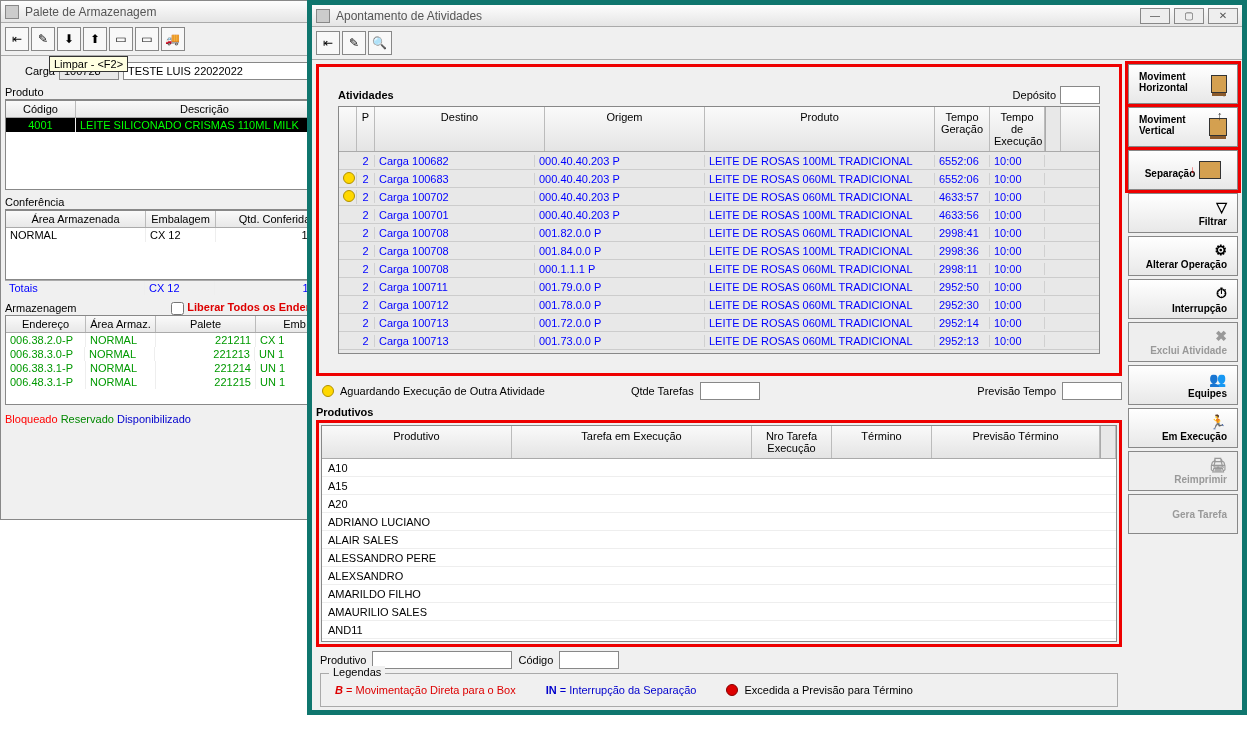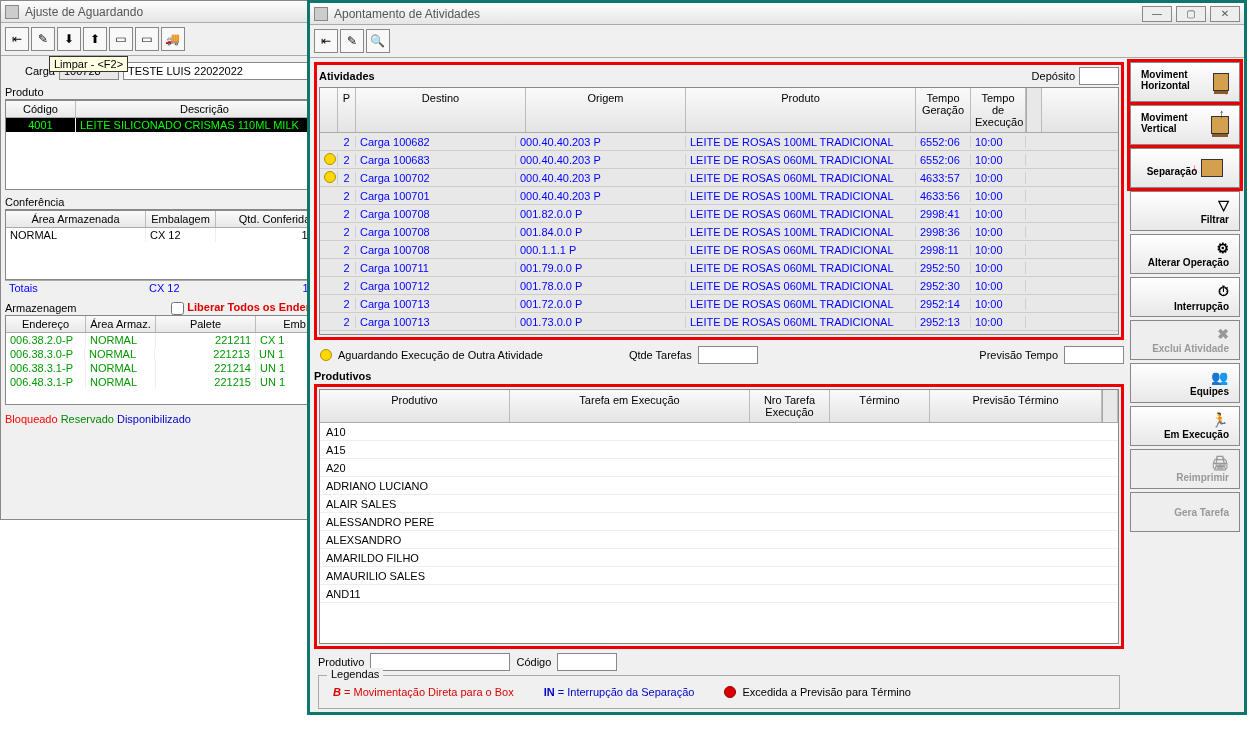--- a/index.html
+++ b/index.html
@@ -117,7 +117,7 @@
 <div class="bg-window">
   <div class="titlebar">
     <span class="ticon"></span>
-    <span>Ajuste de Aguardando</span>
+    <span>Palete de Armazenagem</span>
   </div>
   <div class="toolbar">
     <div class="tbtn">⇤</div>

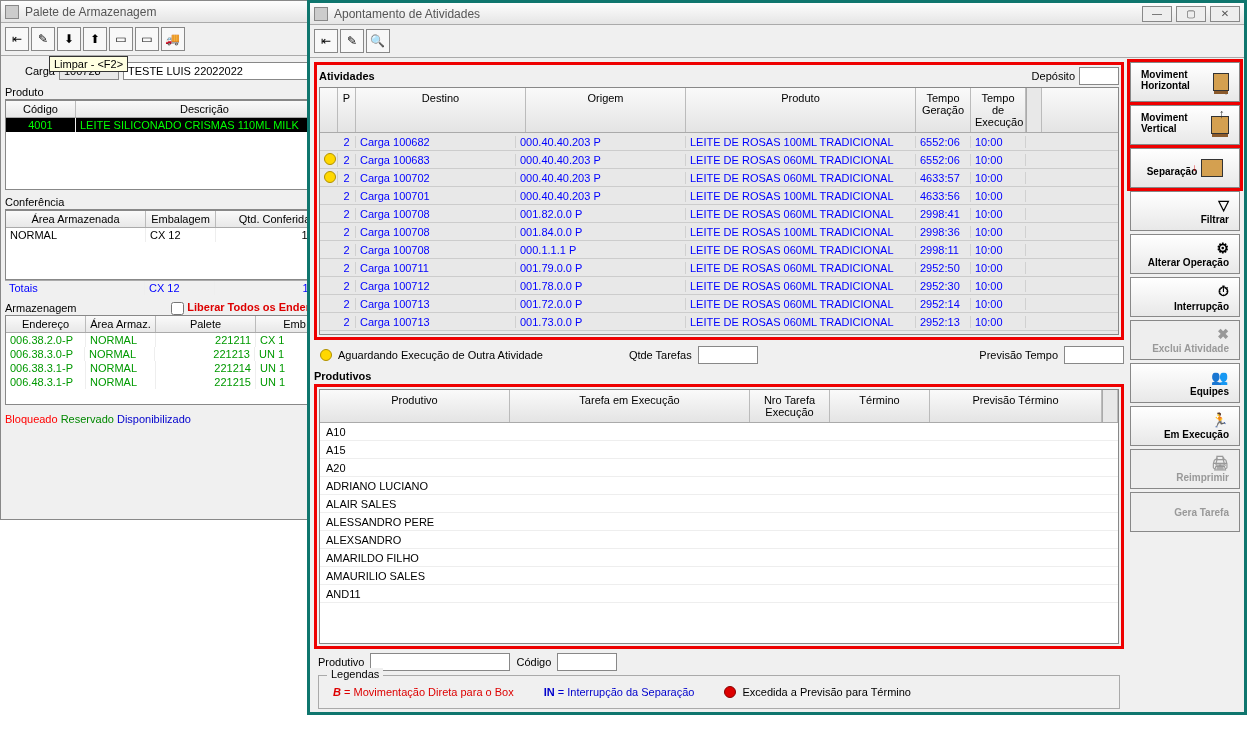--- a/index.html
+++ b/index.html
@@ -45,7 +45,7 @@
   
   .fg-window {
     position:absolute; left:307px; top:0; width:940px; height:715px;
-    border:3px solid #0f766e; background:#f0f0f0; 
+    border:5px solid #0f766e; background:#f0f0f0; 
   }
   .fg-body { padding:4px; display:flex; gap:6px; height:calc(100% - 54px);}
   .fg-main { flex:1; display:flex; flex-direction:column;}

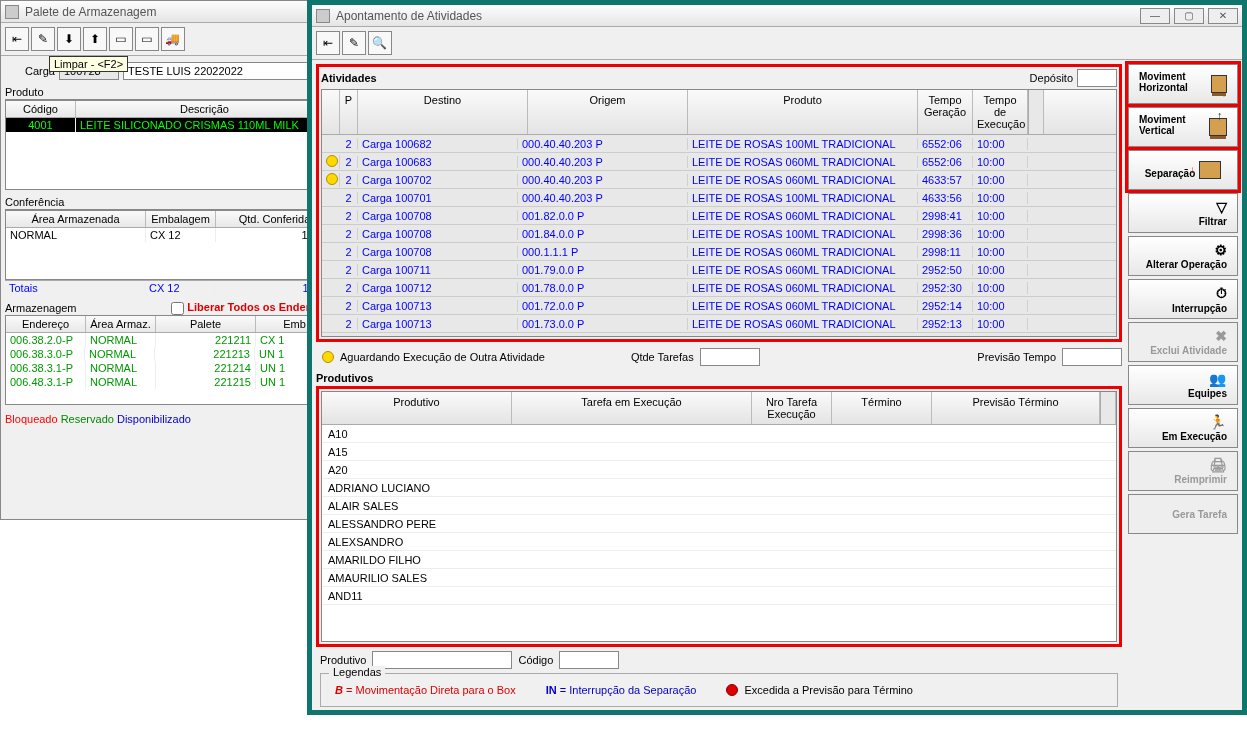--- a/index.html
+++ b/index.html
@@ -52,7 +52,7 @@
   
   .red-box { border:3px solid #e00; }
   
-  .ativ-box { padding:2px; margin-bottom:4px; }
+  .ativ-box { padding:19px; margin-bottom:4px; }
   .ativ-head { display:flex; align-items:center; font-weight:bold; margin-bottom:2px;}
   .ativ-head .deplbl { margin-left:auto; margin-right:4px; font-weight:normal;}
   .depbox { width:40px; height:18px; border:1px solid #888; background:#fff;}

